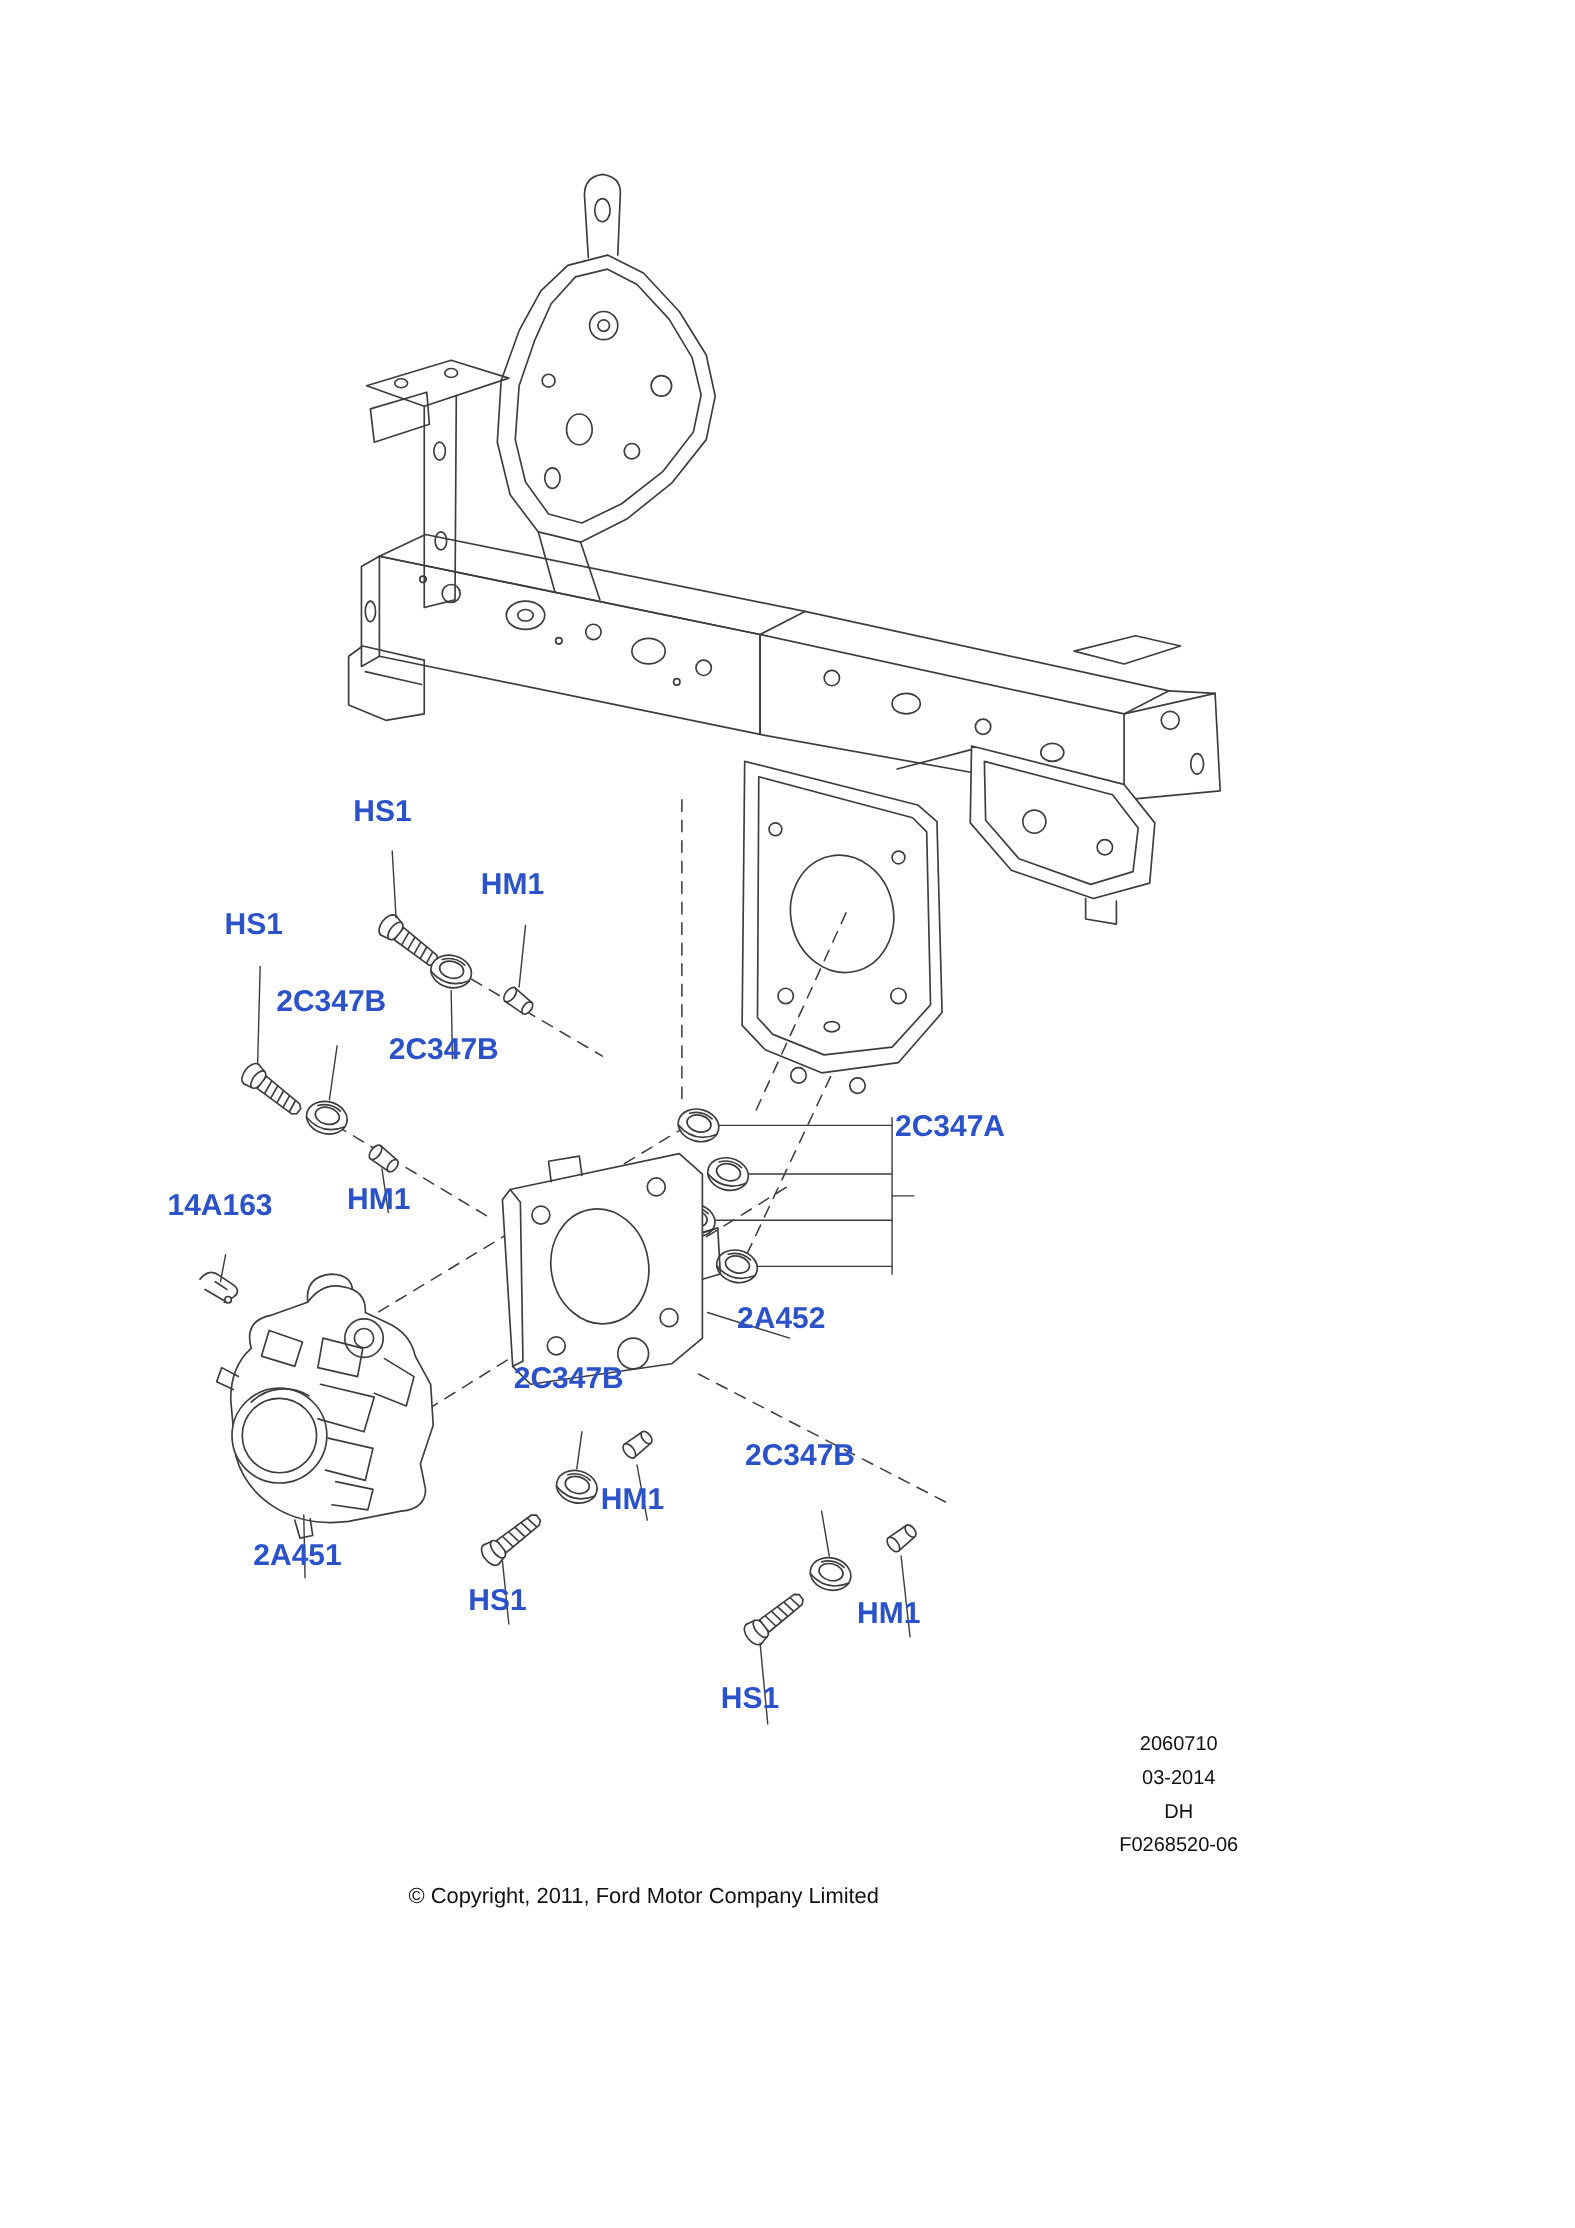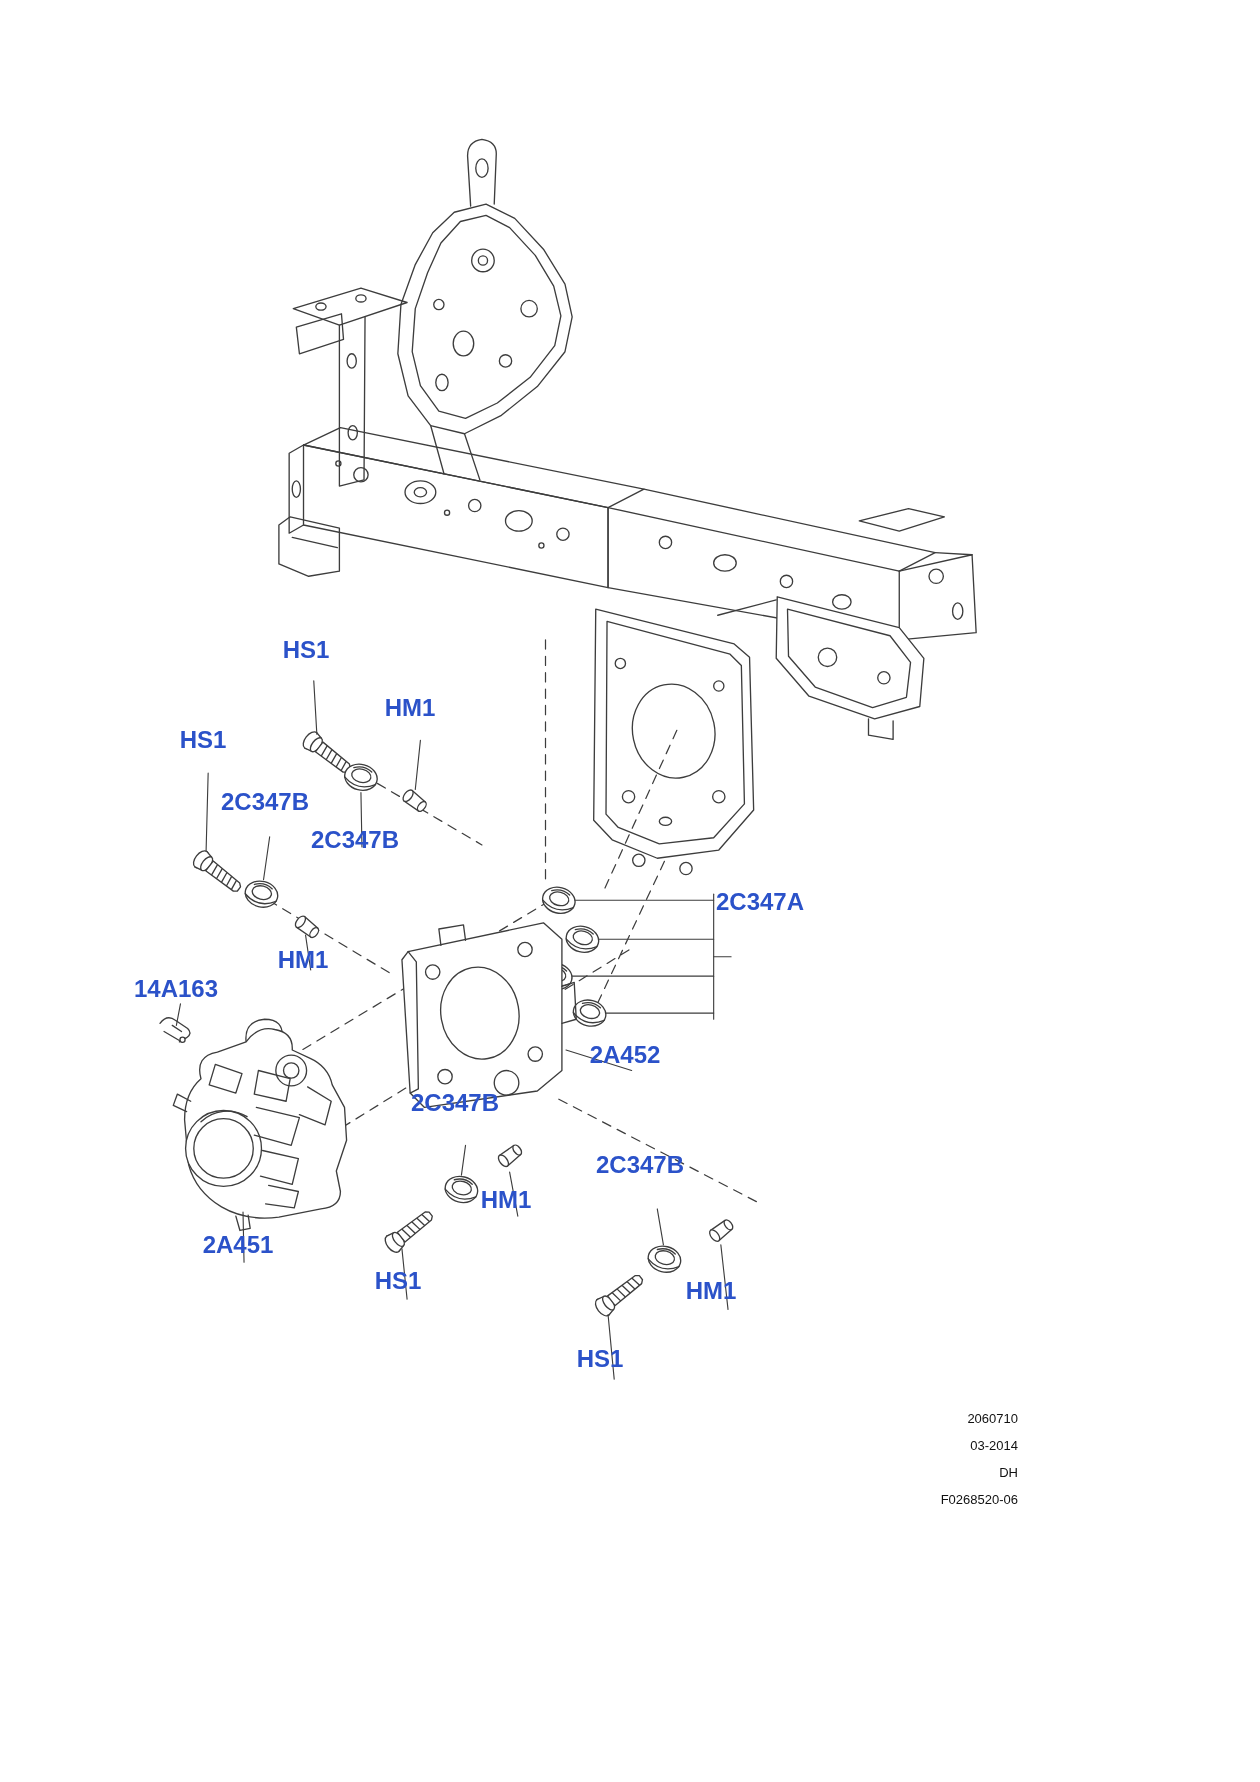--- a/index.html
+++ b/index.html
@@ -270,7 +270,7 @@
   <div class="part-label" style="left:355px;top:827px">2C347B</div>
   <div class="part-label" style="left:760px;top:889px">2C347A</div>
   <div class="part-label" style="left:303px;top:947px">HM1</div>
-  <div class="part-label" style="left:176px;top:976px">14A163</div>
+  <div class="part-label" style="left:176px;top:952px">14A163</div>
   <div class="part-label" style="left:625px;top:1042px">2A452</div>
   <div class="part-label" style="left:455px;top:1090px">2C347B</div>
   <div class="part-label" style="left:506px;top:1187px">HM1</div>

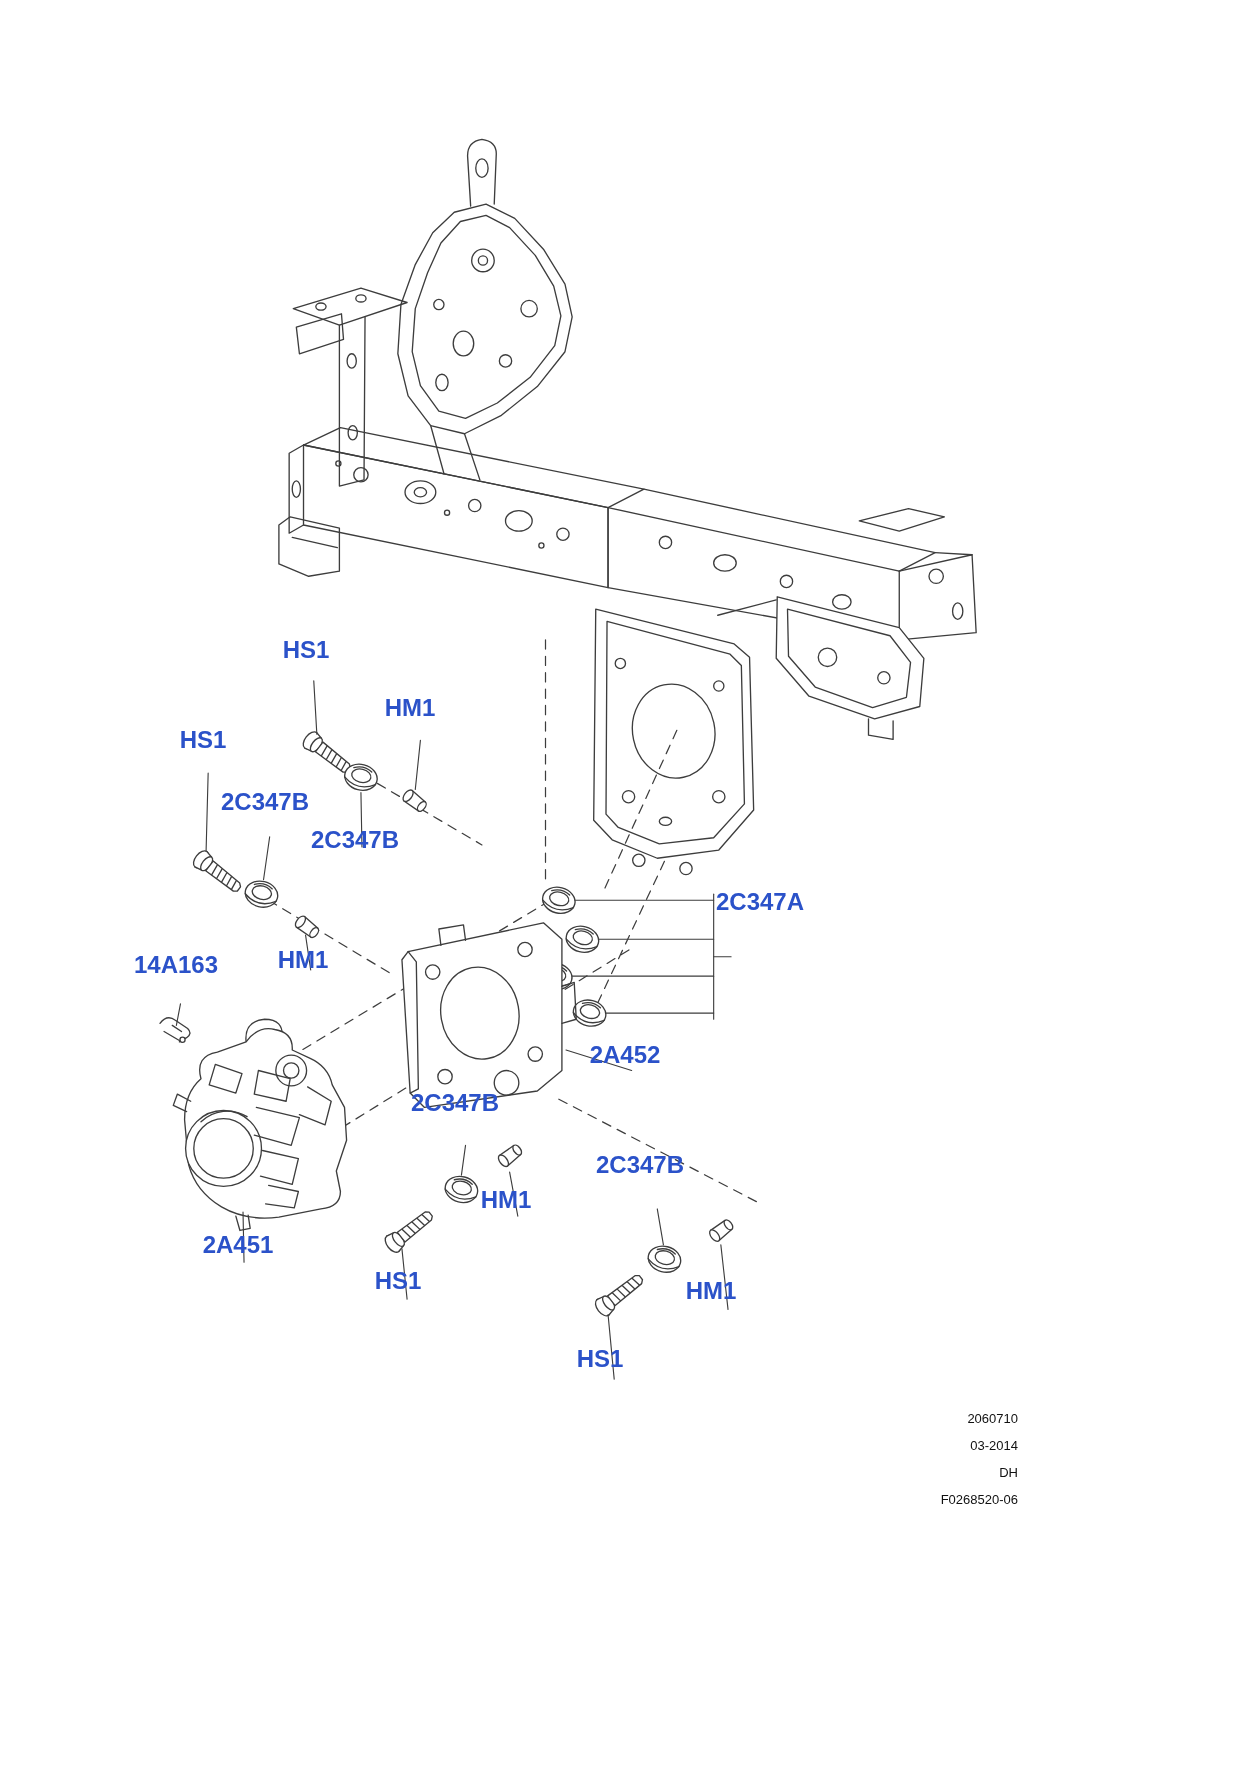--- a/index.html
+++ b/index.html
@@ -24,9 +24,8 @@
   }
   .footer-block{
     position:absolute;left:868px;top:1382px;width:150px;
-    text-align:right;font-size:13px;line-height:27px;
+    text-align:center;font-size:16px;line-height:27px;
     color:var(--footer-text-color);
-    margin-top:23px;
   }
   .copyright{
     position:absolute;left:255px;top:1506px;width:520px;

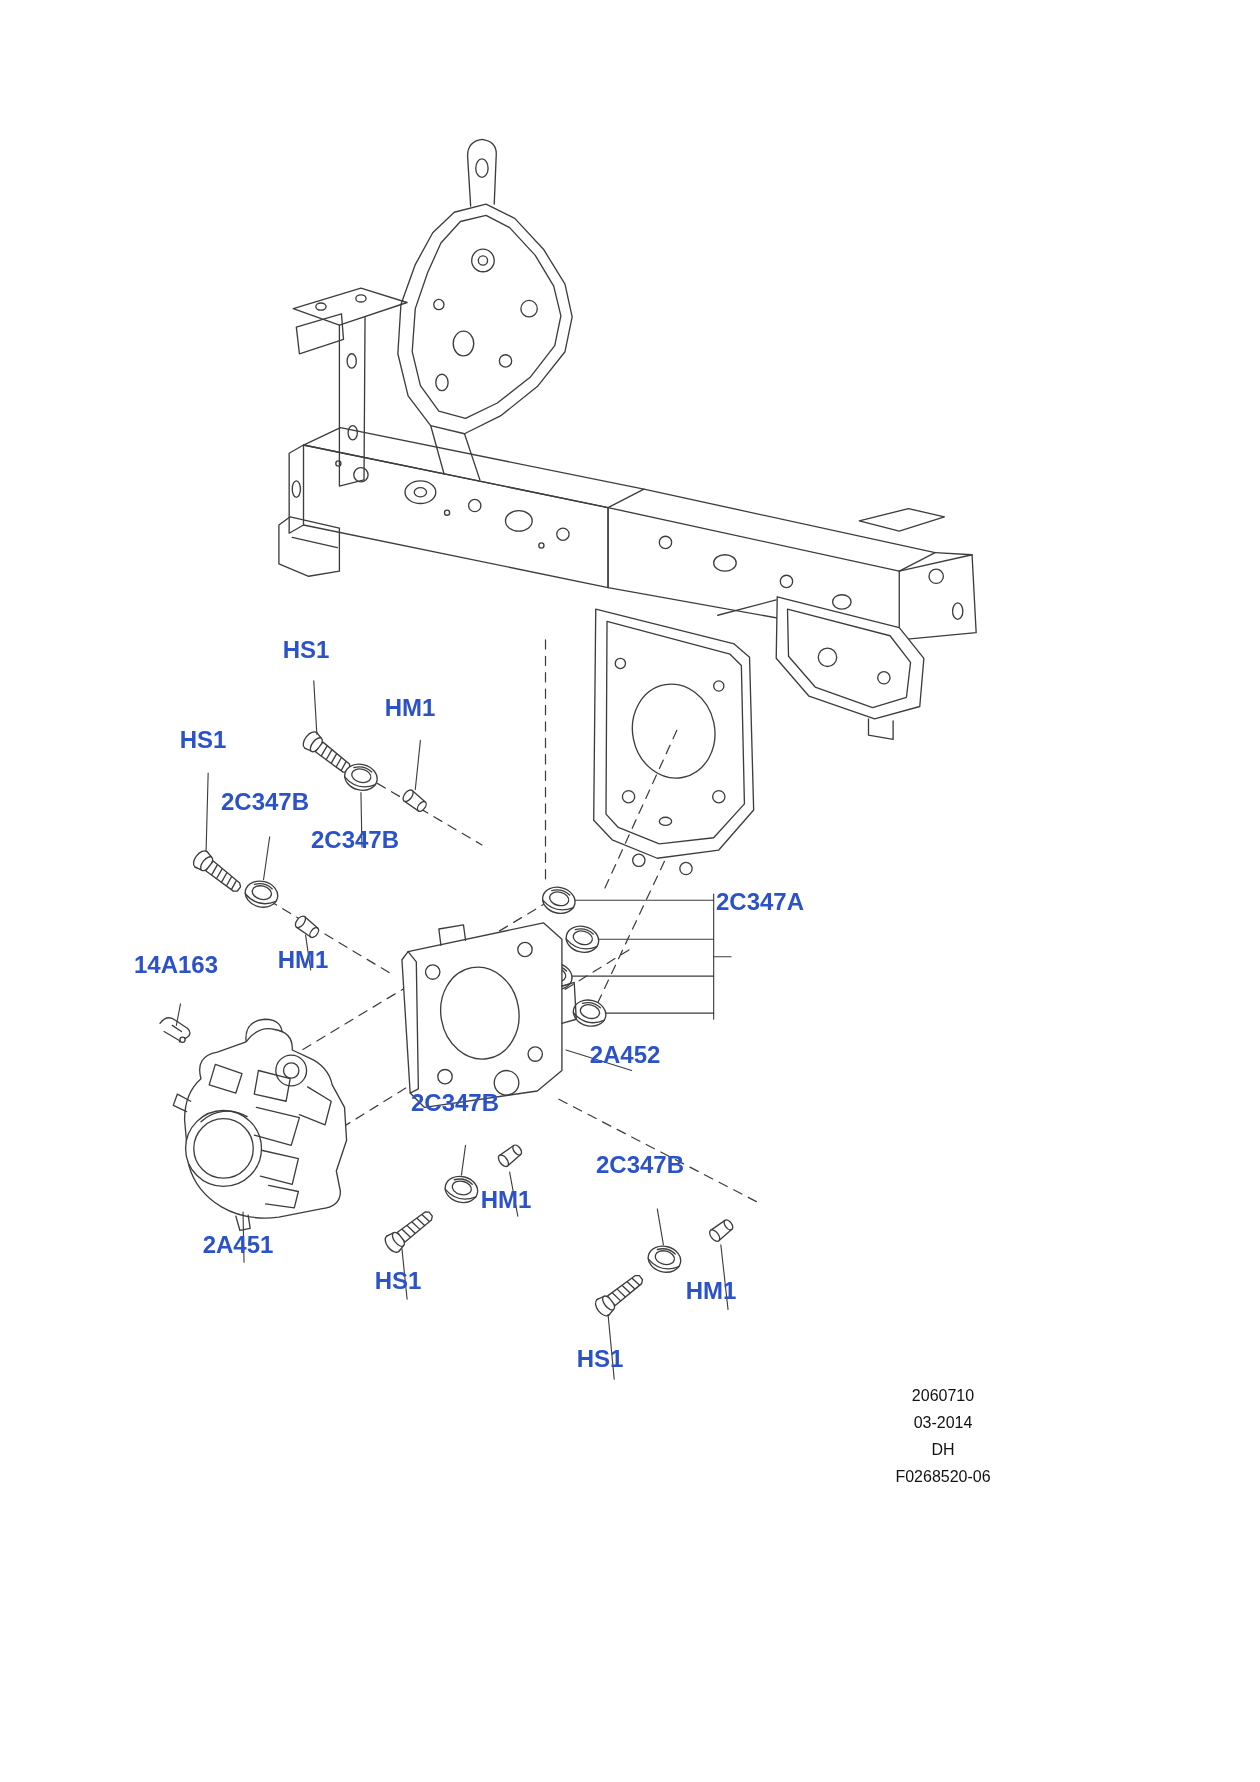--- a/index.html
+++ b/index.html
@@ -286,6 +286,7 @@
     <div>F0268520-06</div>
   </div>
 
+  <div class="copyright">© Copyright, 2011, Ford Motor Company Limited</div>
 
 </div>
 

